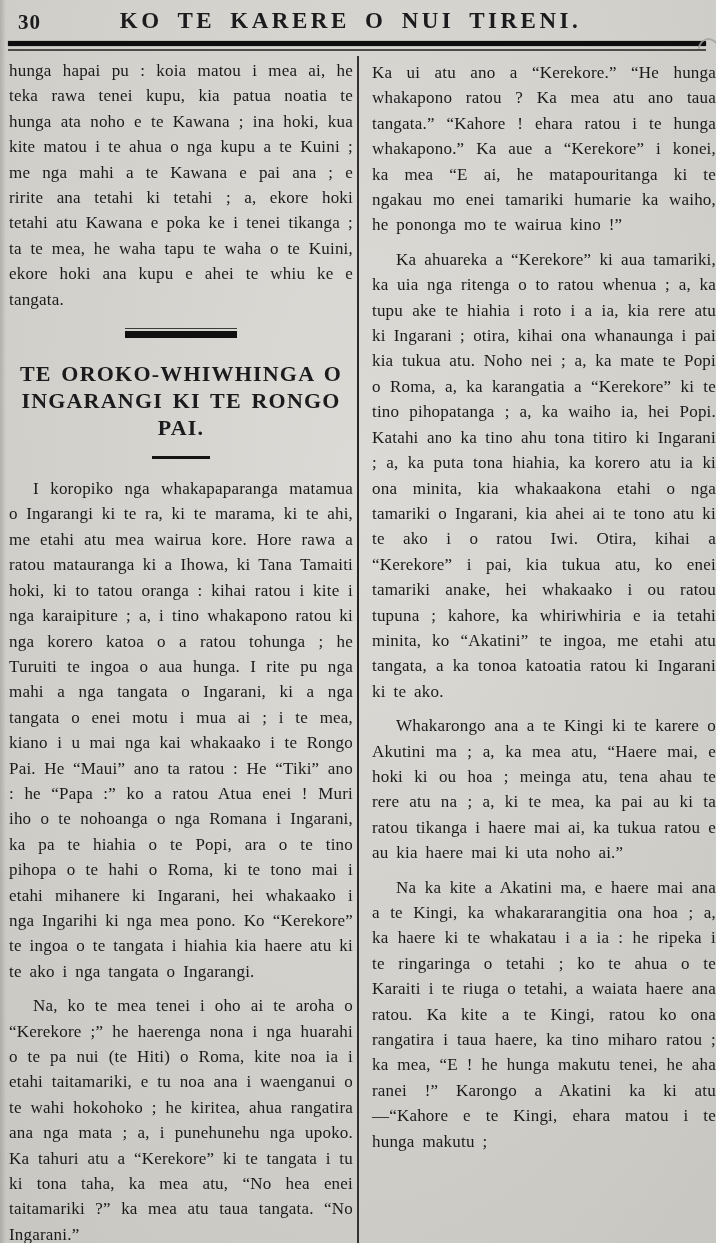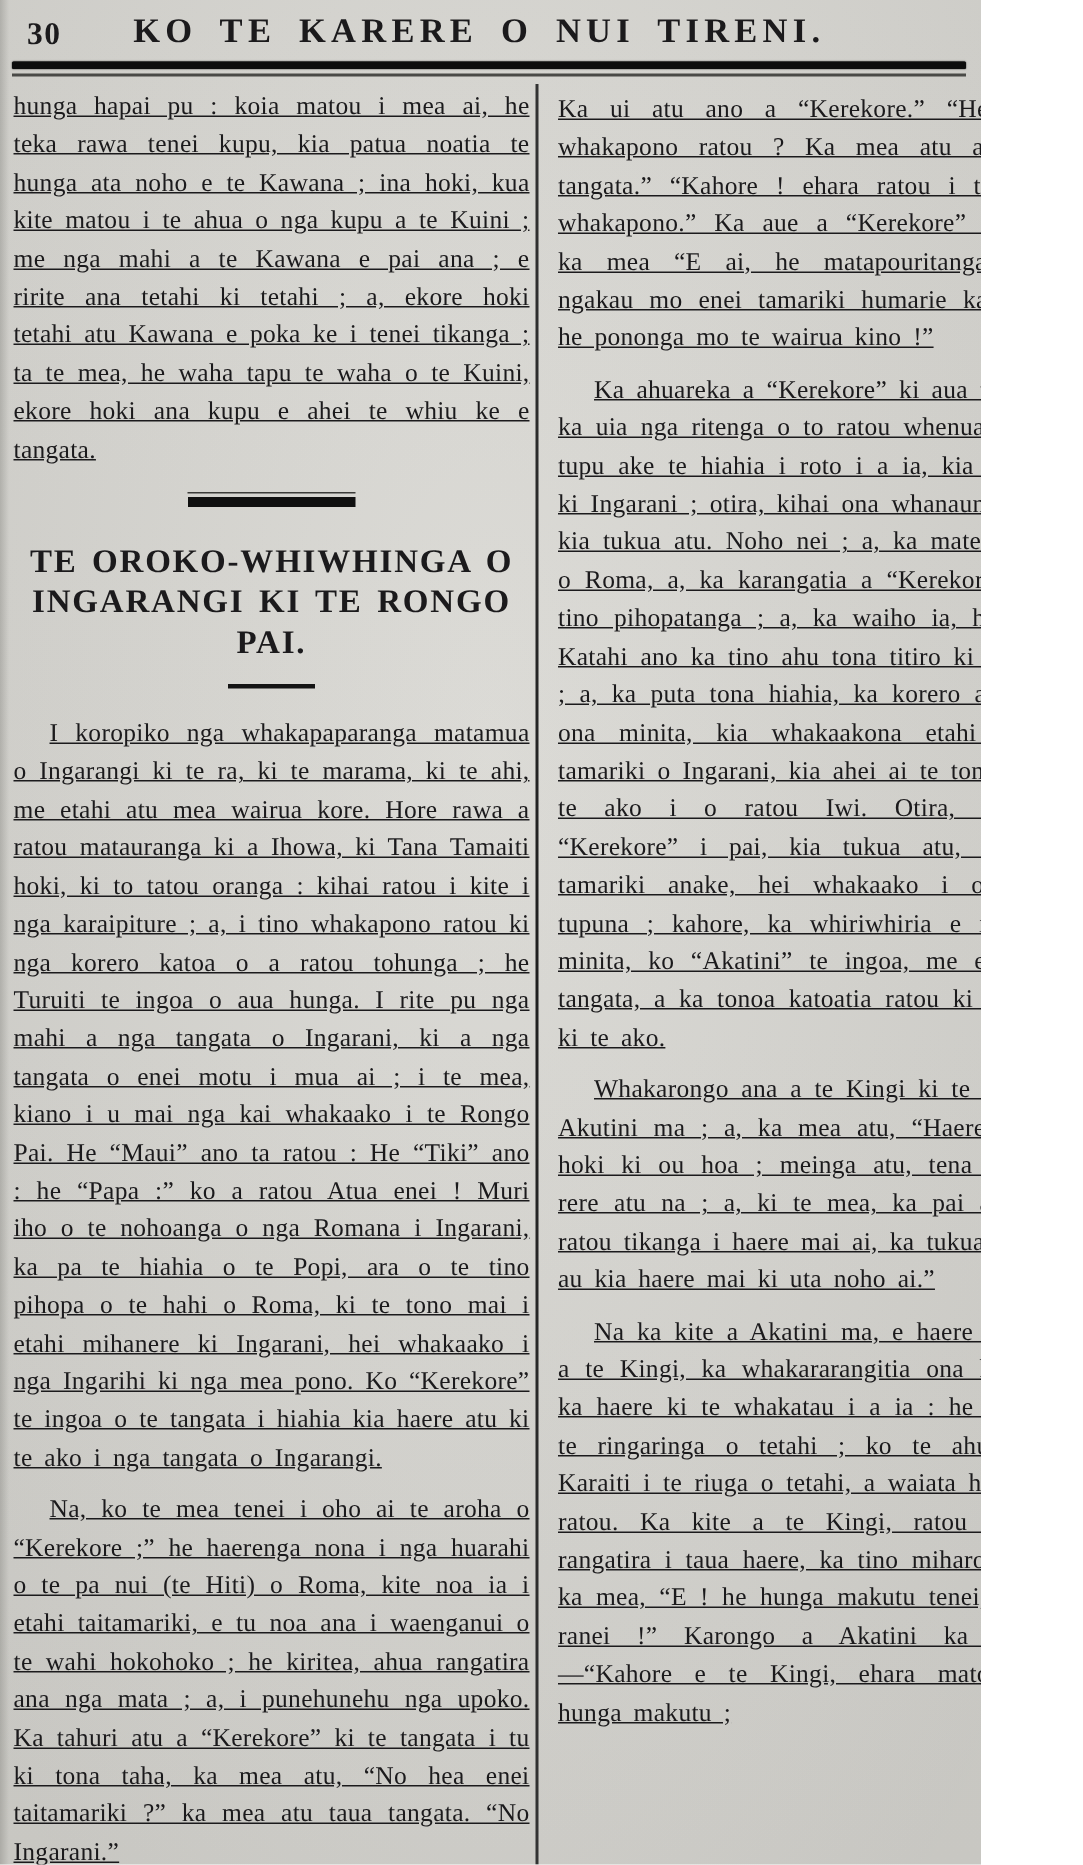--- a/index.html
+++ b/index.html
@@ -5,7 +5,7 @@
   html,body{margin:0;padding:0;}
   .page{
     position:relative;
-    width:654px;height:1243px;
+    width:716px;height:1243px;
     background:
       radial-gradient(ellipse at 50% 40%, rgba(255,255,255,0.10), rgba(0,0,0,0.06) 95%),
       linear-gradient(180deg,#d9d8d3 0%,#d7d6d1 55%,#d4d3ce 100%);

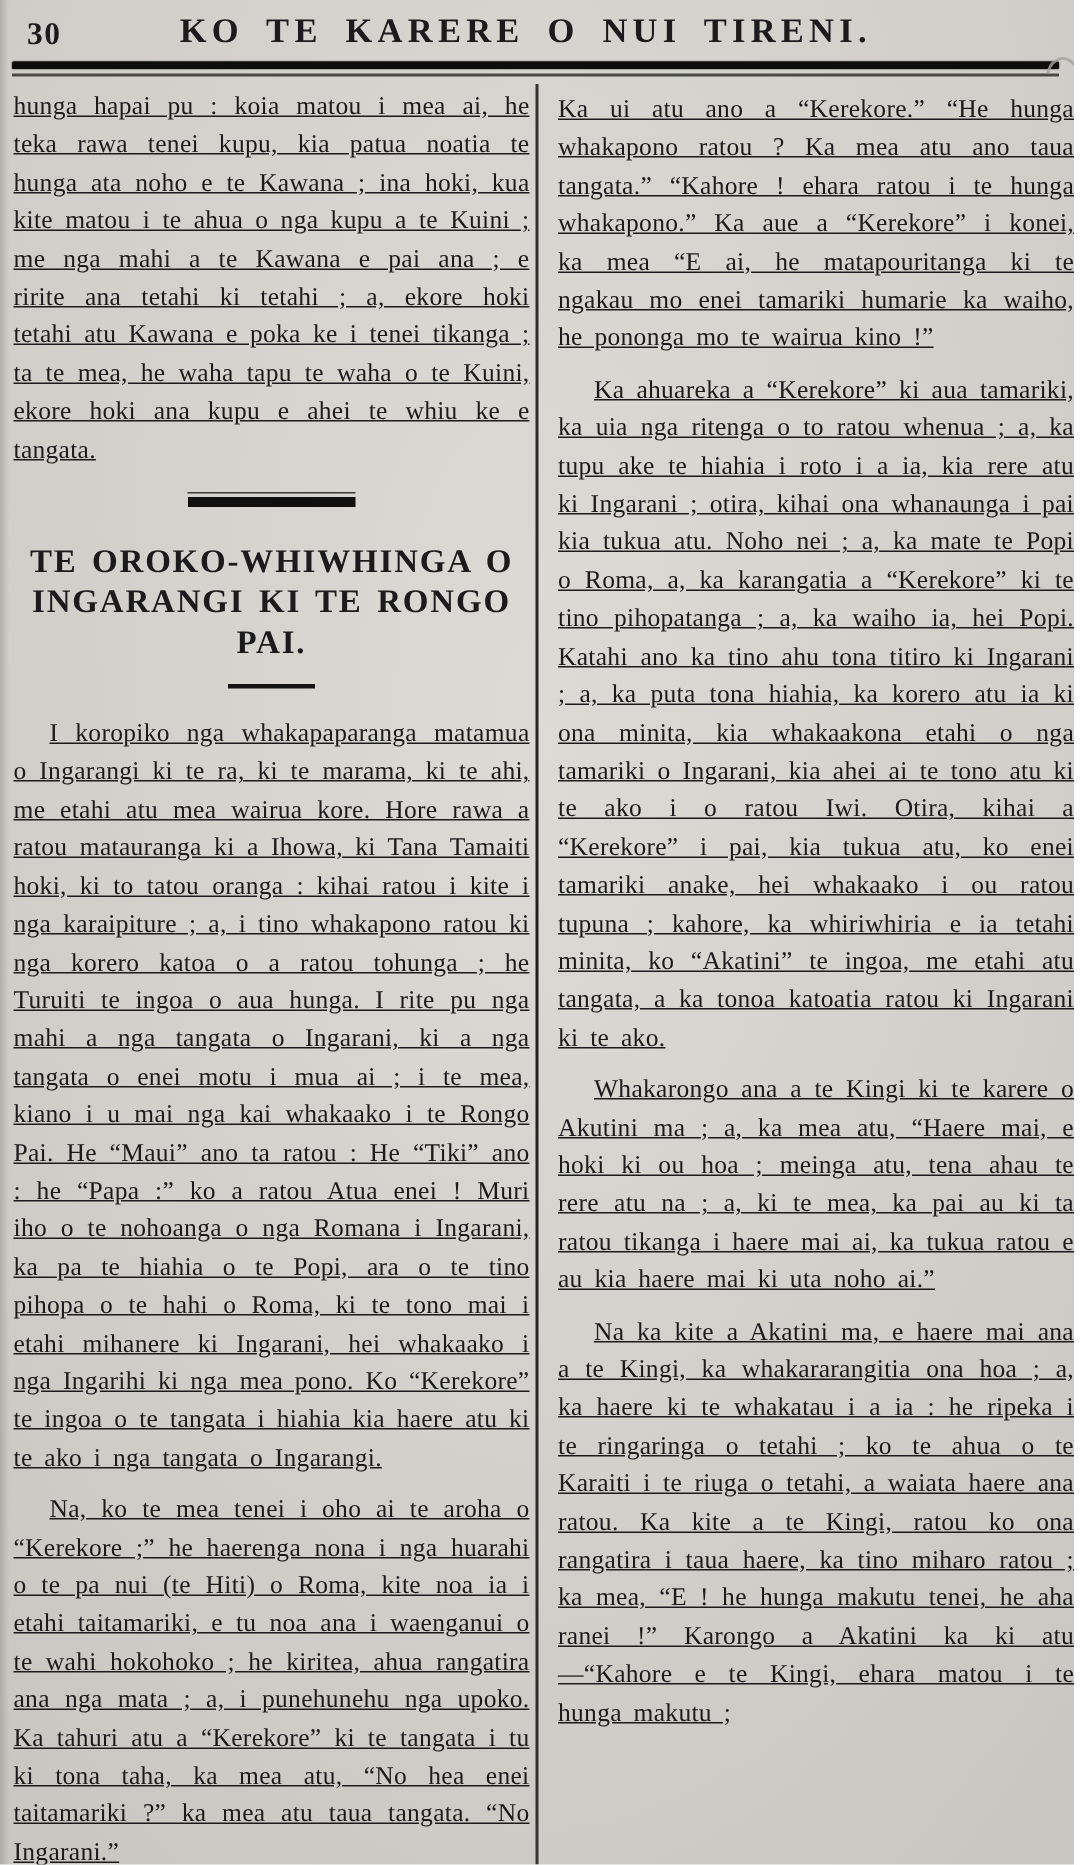--- a/index.html
+++ b/index.html
@@ -36,7 +36,7 @@
   }
   .col-left{left:9px;width:344px;}
   .col-right{left:372px;width:344px;top:60px;}
-  .col p{margin:0 0 9px 0;text-decoration:underline;}
+  .col p{margin:0 0 9px 0;}
   .col p.indent{text-indent:24px;}
   .divider{
     position:absolute;left:357px;top:56px;bottom:0;width:2px;

